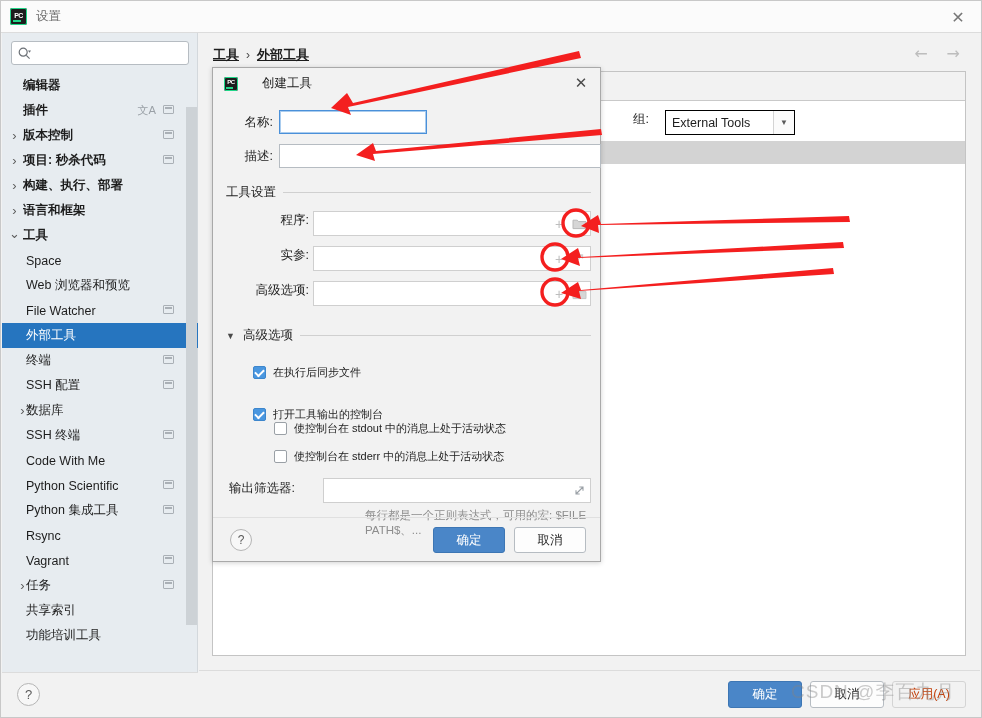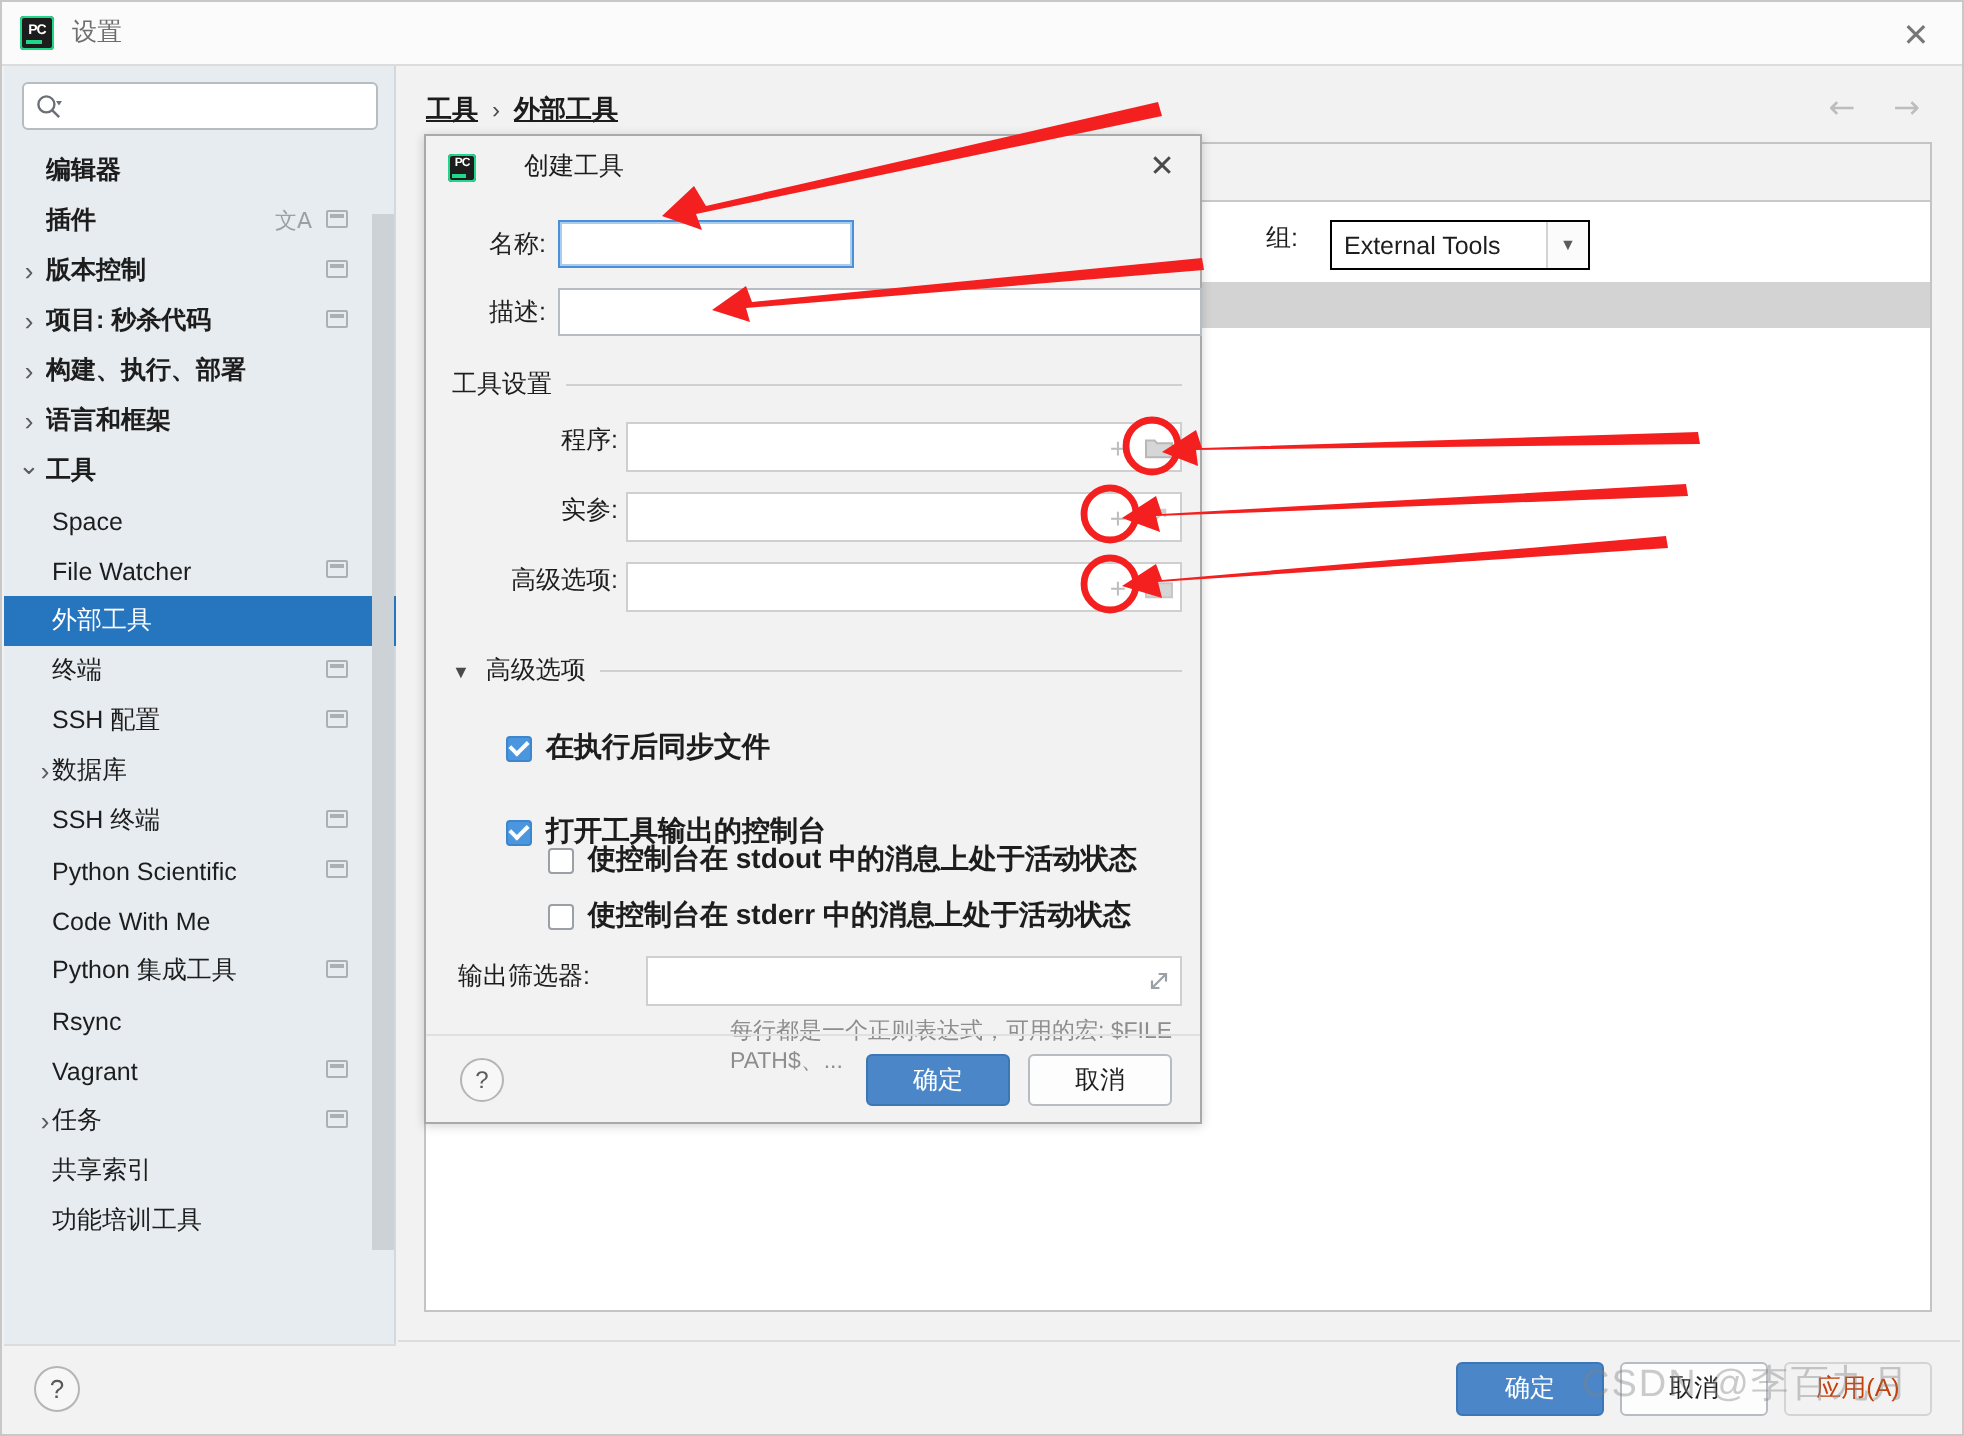--- a/index.html
+++ b/index.html
@@ -364,6 +364,9 @@
           <span class="tlabel">Space</span>
         </div>
         <div class="tree-item depth1">
+          <span class="tlabel">Web 浏览器和预览</span>
+        </div>
+        <div class="tree-item depth1">
           <span class="tlabel">File Watcher</span>
           <span class="badge-right"></span>
         </div>

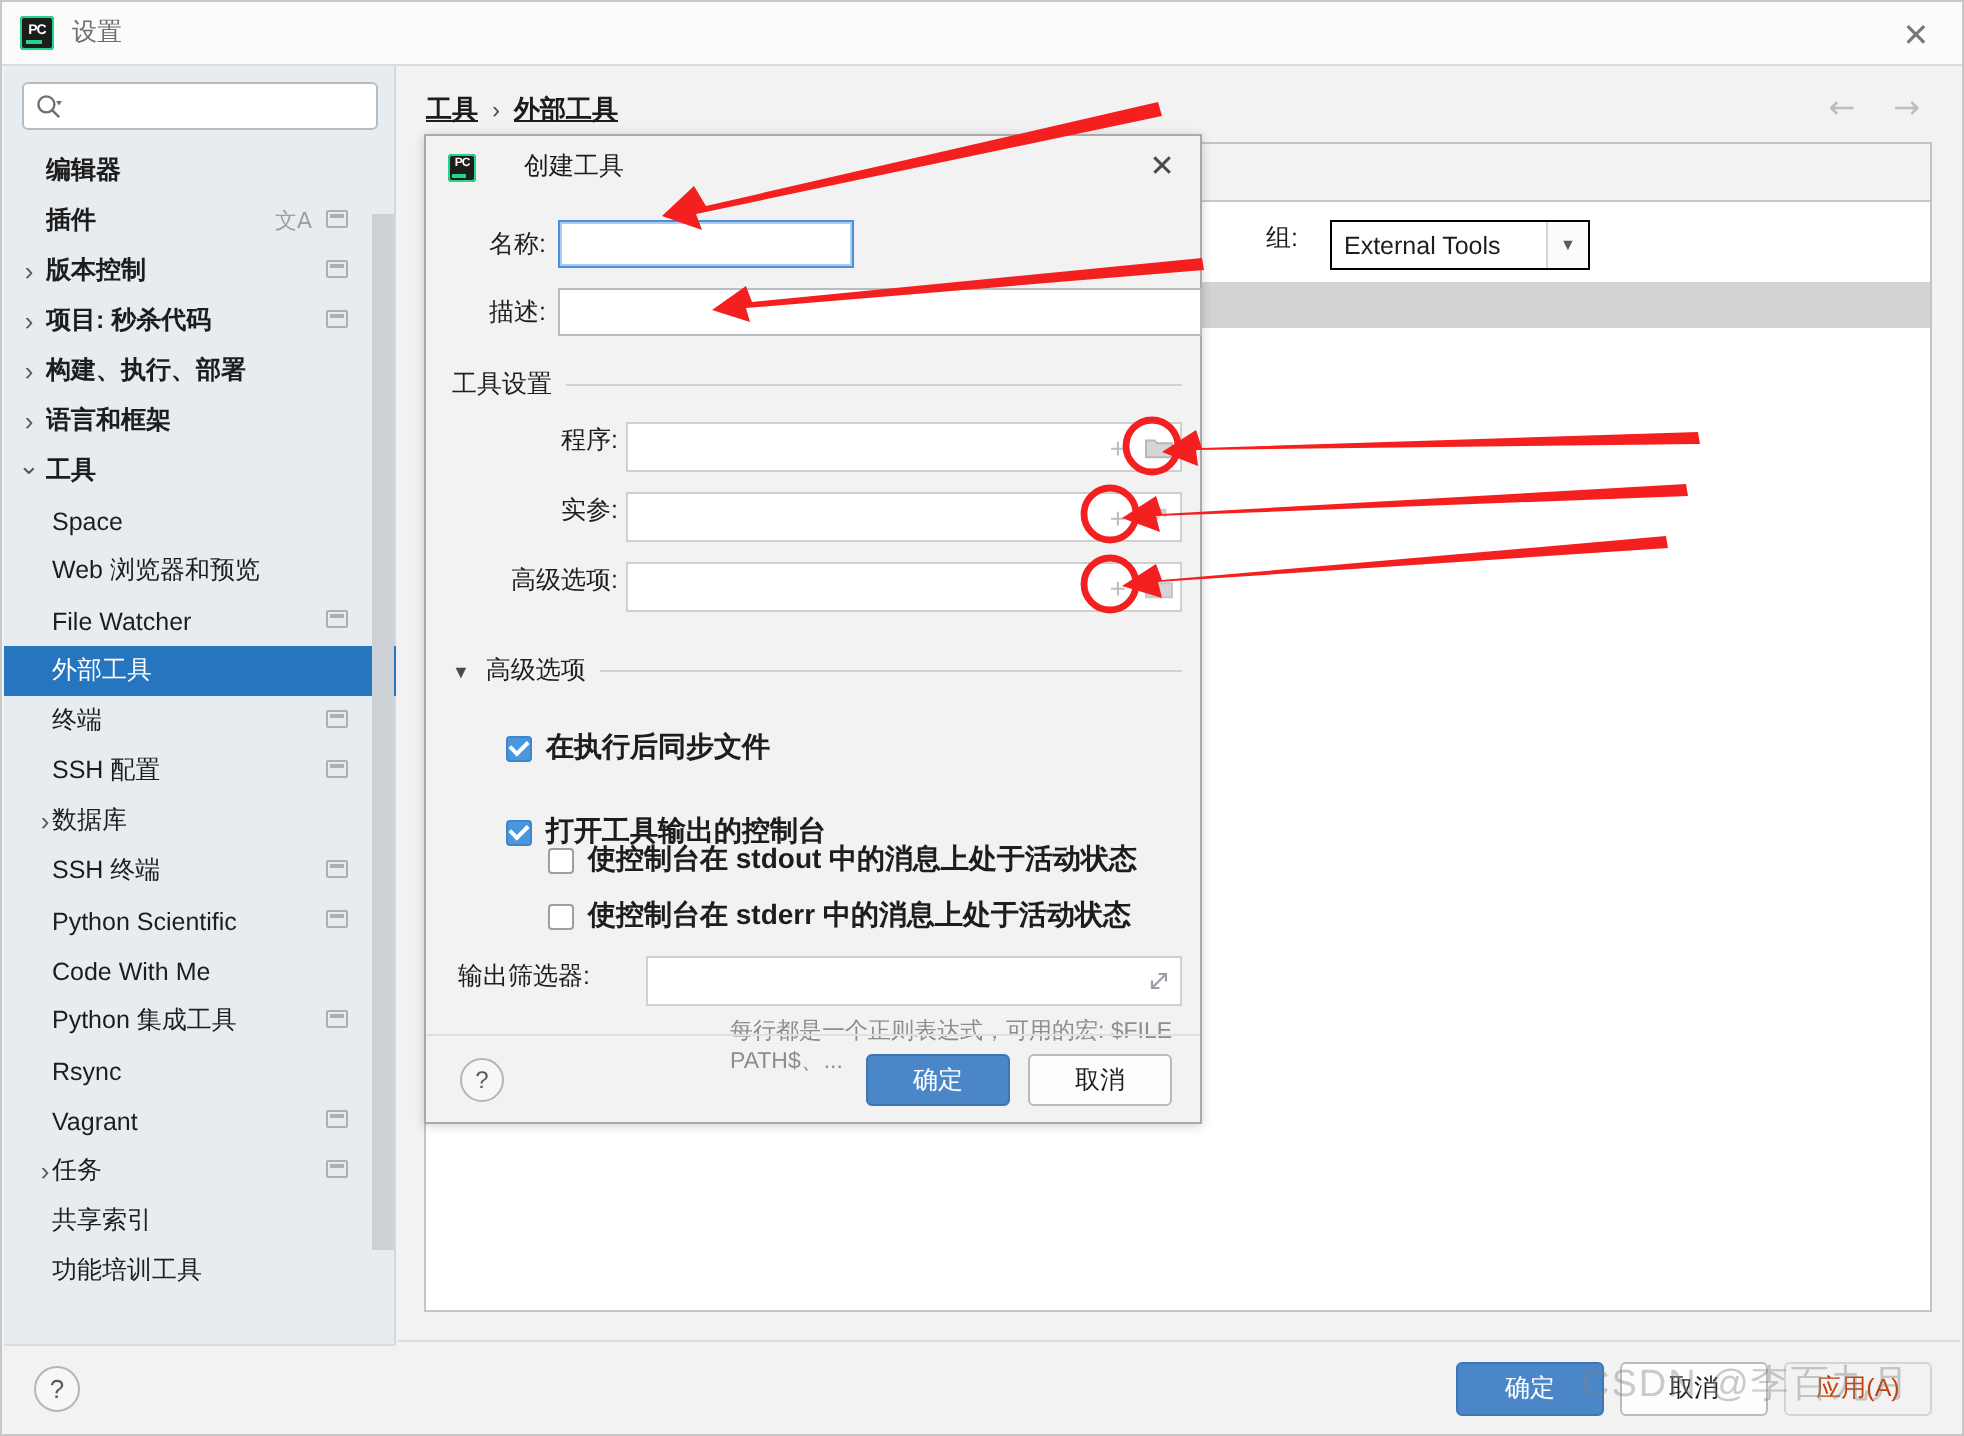--- a/index.html
+++ b/index.html
@@ -255,7 +255,7 @@
     border-left: 2px solid #fff; border-bottom: 2px solid #fff;
     transform: rotate(-45deg); margin-top: -2px;
   }
-  .cbrow .cblabel { font-size: 14px; font-weight: bold; }
+  .cbrow .cblabel { font-size: 11px; }
 
   #hint-text {
     position: absolute; font-size: 11.5px; color: #8d8d8d;

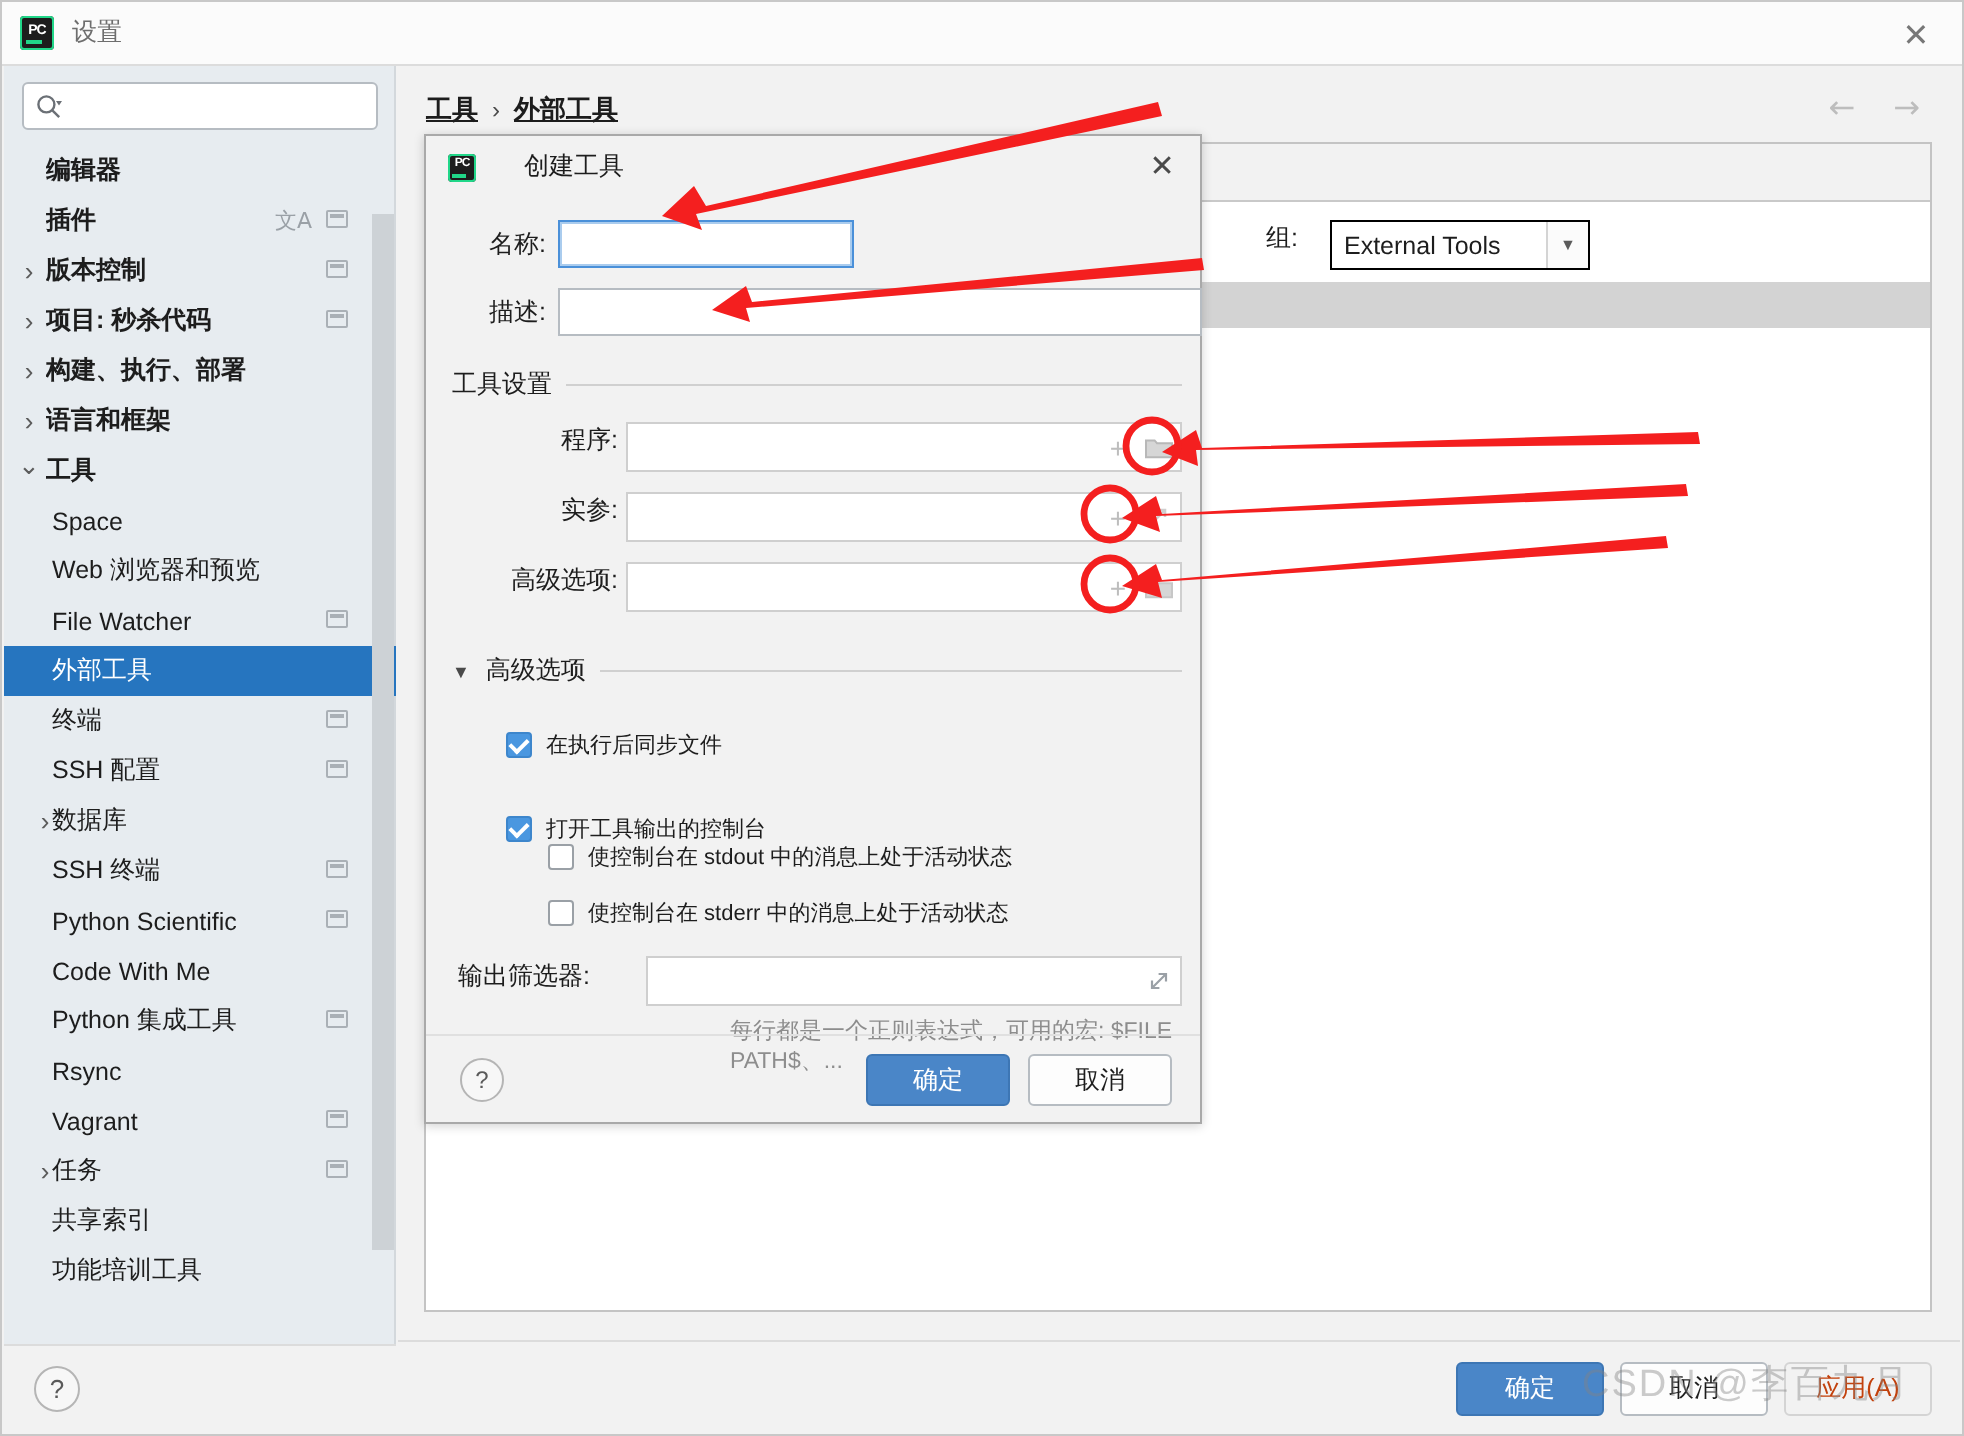--- a/index.html
+++ b/index.html
@@ -390,11 +390,11 @@
           <span class="badge-right"></span>
         </div>
         <div class="tree-item depth1">
+          <span class="tlabel">Code With Me</span>
+        </div>
+        <div class="tree-item depth1">
           <span class="tlabel">Python Scientific</span>
           <span class="badge-right"></span>
-        </div>
-        <div class="tree-item depth1">
-          <span class="tlabel">Code With Me</span>
         </div>
         <div class="tree-item depth1">
           <span class="tlabel">Python 集成工具</span>

